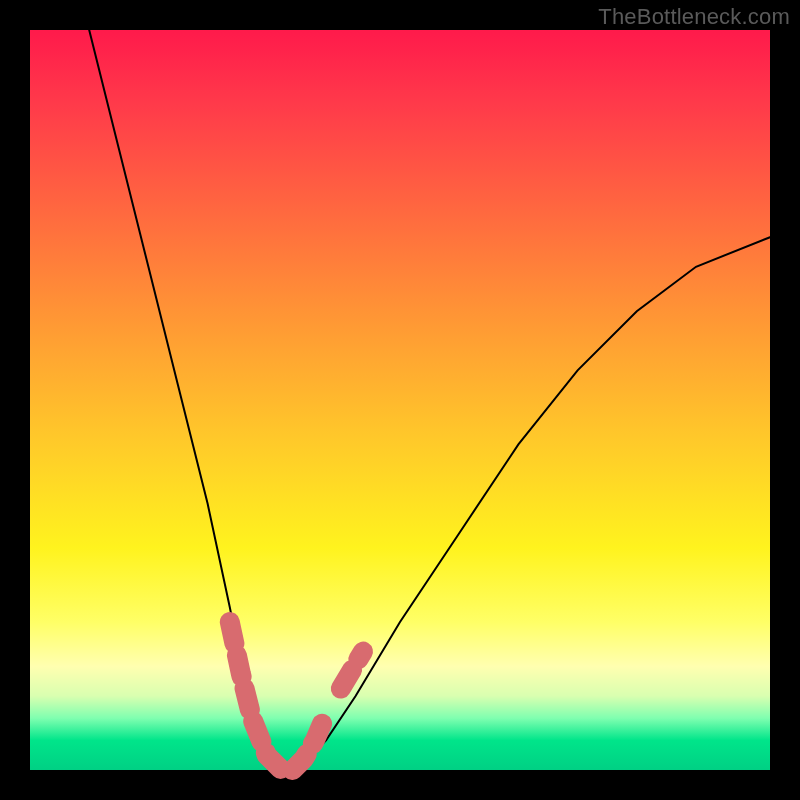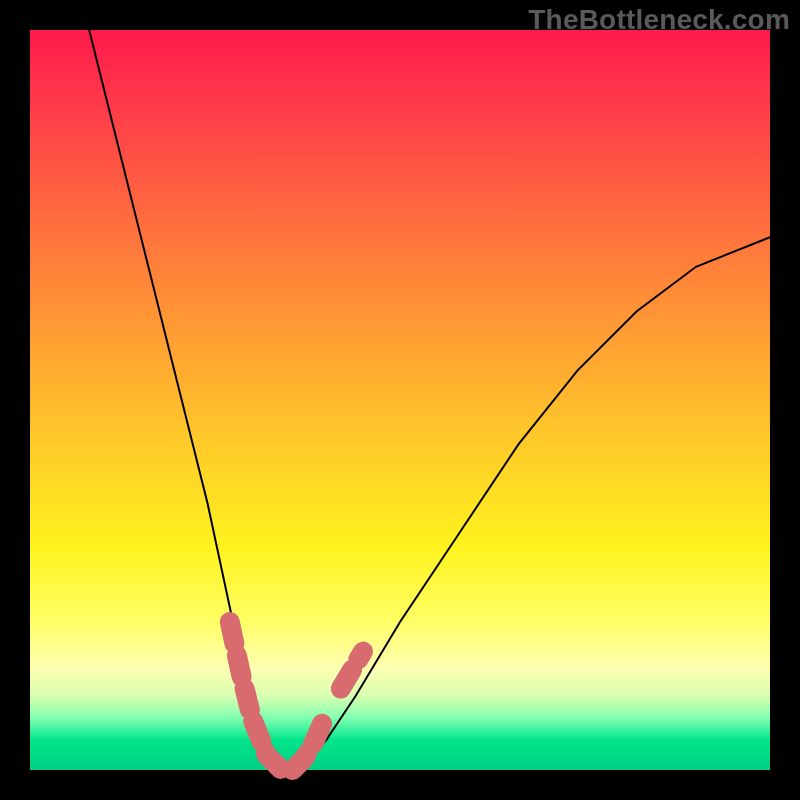--- a/index.html
+++ b/index.html
@@ -43,8 +43,8 @@
     position: absolute;
     top: 4px;
     right: 10px;
-    font-size: 28px;
-    font-weight: 700;
+    font-size: 22px;
+    font-weight: 400;
     color: #5a5a5a;
     letter-spacing: 0.2px;
     user-select: none;

